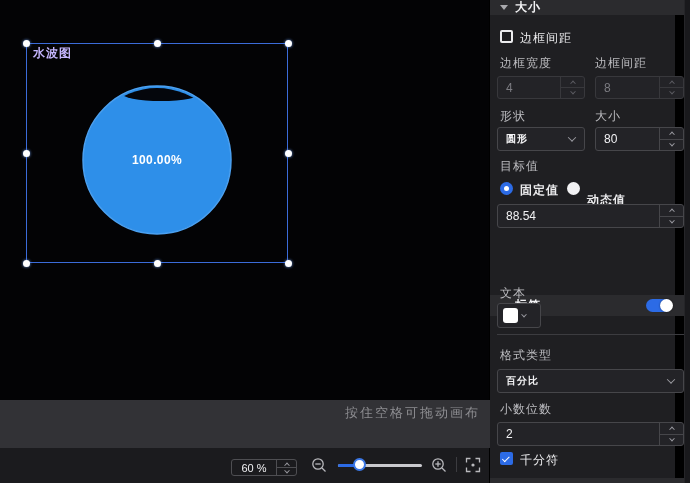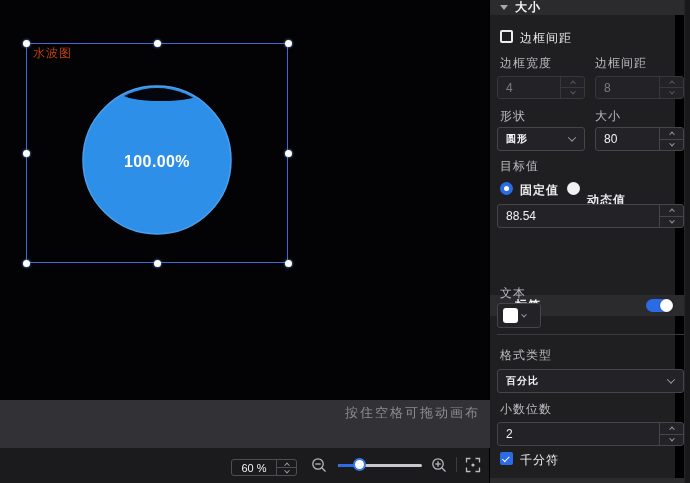--- a/index.html
+++ b/index.html
@@ -11,7 +11,7 @@
   #canvas-area { position:absolute; left:0; top:0; width:489px; height:400px; background:#030305; }
   #selection-box { position:absolute; left:26px; top:43px; width:262px; height:220px; border:1px solid #3b6bd9; }
   .handle { position:absolute; width:7px; height:7px; border-radius:50%; background:#fff; box-shadow:0 0 3px rgba(120,170,255,.9); }
-  #widget-title { position:absolute; left:33px; top:45px; font-size:12px; font-weight:normal; color:#c2410c; letter-spacing:1px;text-align:right; }
+  #widget-title { position:absolute; left:33px; top:45px; font-size:12px; font-weight:bold; color:#c4b5fd; letter-spacing:1px;text-align:right; }
   #gauge-wrap { position:absolute; left:82px; top:85px; width:150px; height:150px; }
   #gauge-label { position:absolute; left:107px; top:153px; width:100px; text-align:center; font-size:16px; font-weight:600; color:#fff; letter-spacing:.4px; }
 

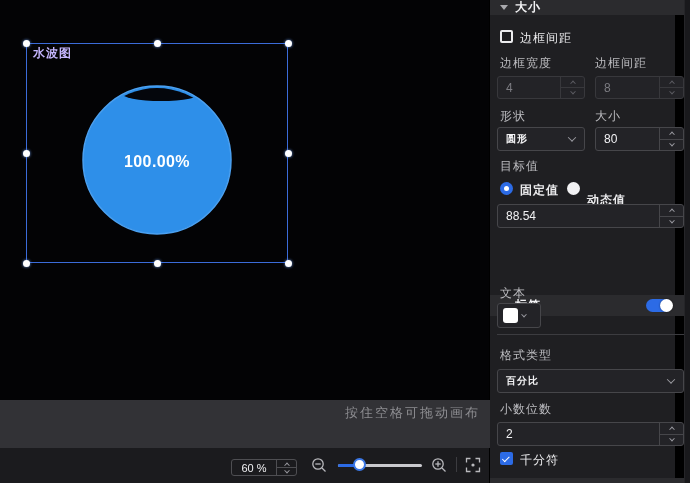--- a/index.html
+++ b/index.html
@@ -13,7 +13,7 @@
   .handle { position:absolute; width:7px; height:7px; border-radius:50%; background:#fff; box-shadow:0 0 3px rgba(120,170,255,.9); }
   #widget-title { position:absolute; left:33px; top:45px; font-size:12px; font-weight:bold; color:#c4b5fd; letter-spacing:1px;text-align:right; }
   #gauge-wrap { position:absolute; left:82px; top:85px; width:150px; height:150px; }
-  #gauge-label { position:absolute; left:107px; top:153px; width:100px; text-align:center; font-size:16px; font-weight:600; color:#fff; letter-spacing:.4px; }
+  #gauge-label { position:absolute; left:107px; top:153px; width:100px; text-align:center; font-size:12px; font-weight:600; color:#fff; letter-spacing:.4px; }
 
   #pasteboard { position:absolute; left:0; top:400px; width:570px; height:48px; background:#323236; }
   #canvas-hint { position:absolute; left:0; top:4px; width:480px; text-align:right; font-size:13px; color:#8d8d91; letter-spacing:2px; }

